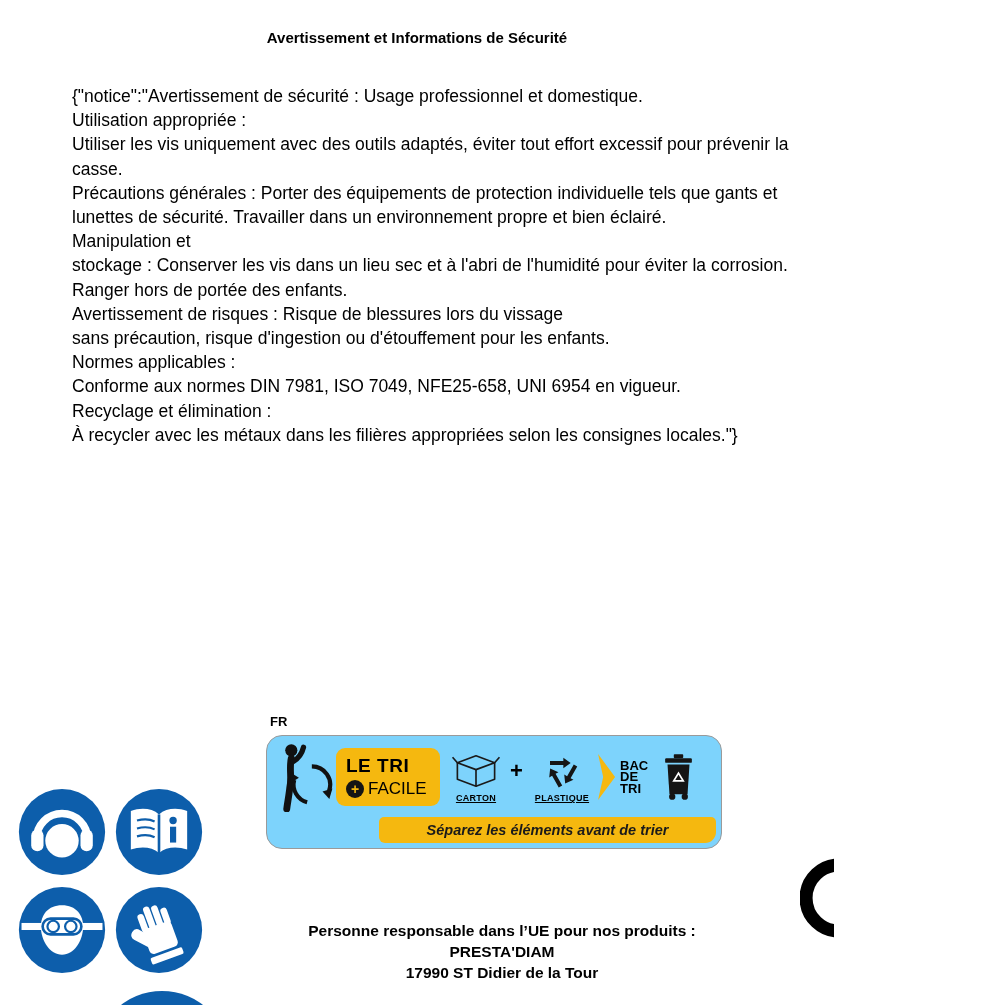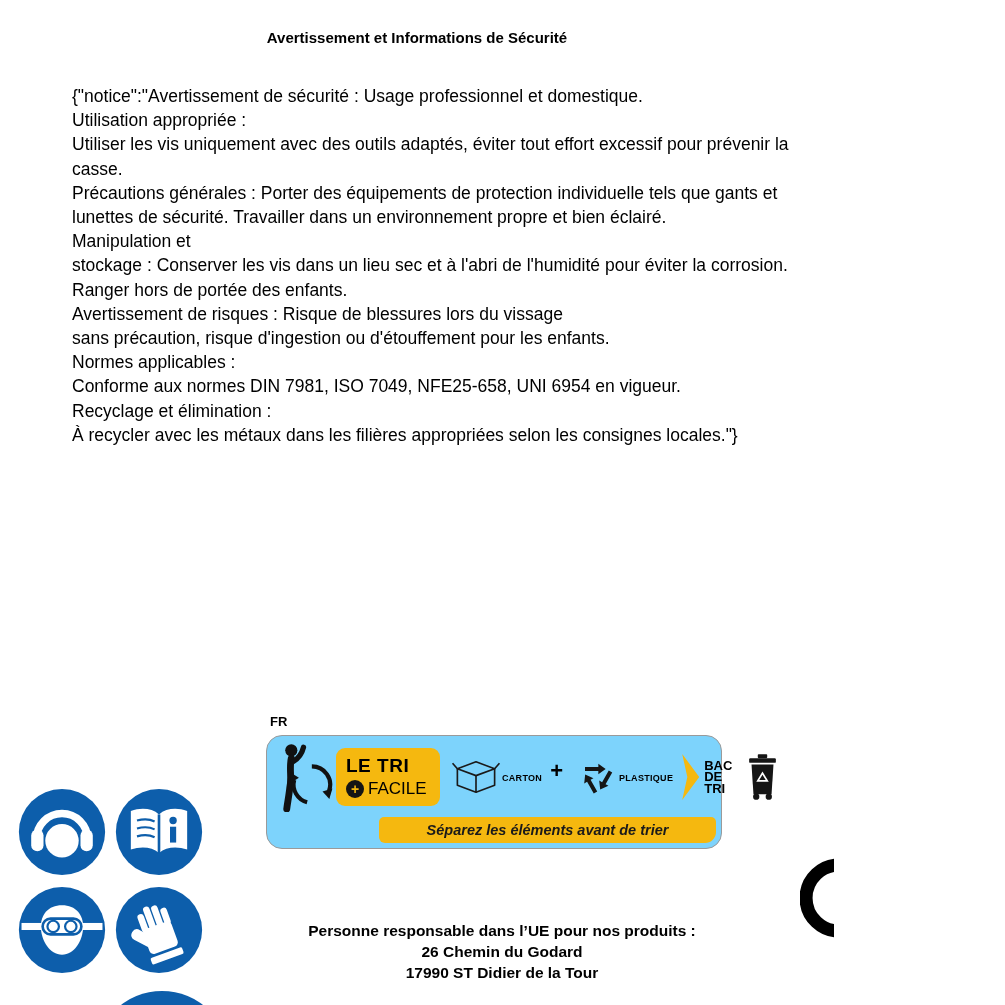--- a/index.html
+++ b/index.html
@@ -32,7 +32,7 @@
                  display:flex; align-items:center; justify-content:center;
                  font-size:14px; font-weight:bold; margin-right:4px; }
   .facile { font-size:17px; font-weight:400; }
-  .material { display:flex; flex-direction:row; align-items:center; margin-left:10px; flex:0 0 auto; }
+  .material { display:flex; flex-direction:column; align-items:center; margin-left:10px; flex:0 0 auto;text-decoration:underline; }
   .material svg { display:block; }
   .mat-label { font-size:9px; font-weight:bold; letter-spacing:.3px; margin-top:2px; }
   .plus-sep { font-size:22px; font-weight:bold; margin:0 2px 12px 8px; flex:0 0 auto; }

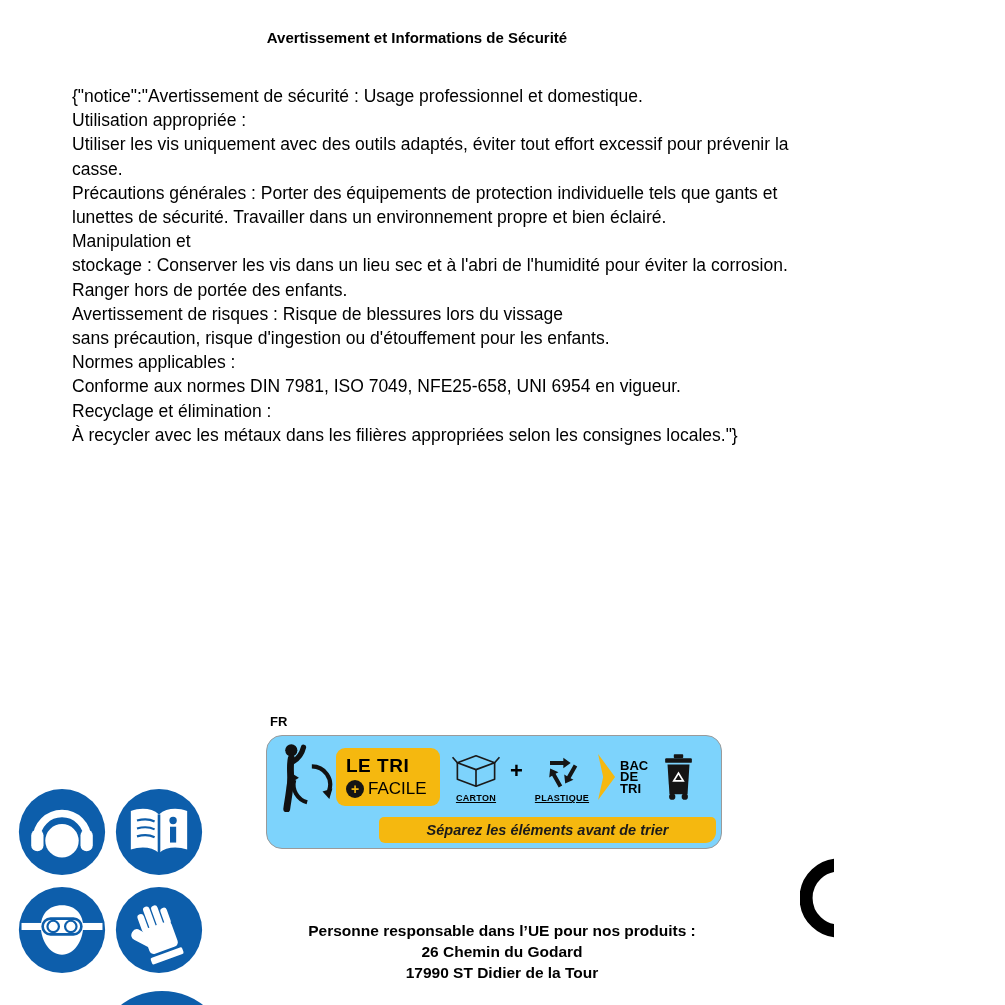--- a/index.html
+++ b/index.html
@@ -193,6 +193,7 @@
 
   <div class="address">
     <div>Personne responsable dans l’UE pour nos produits :</div>
+    <div>PRESTA'DIAM</div>
     <div>26 Chemin du Godard</div>
     <div>17990 ST Didier de la Tour</div>
   </div>

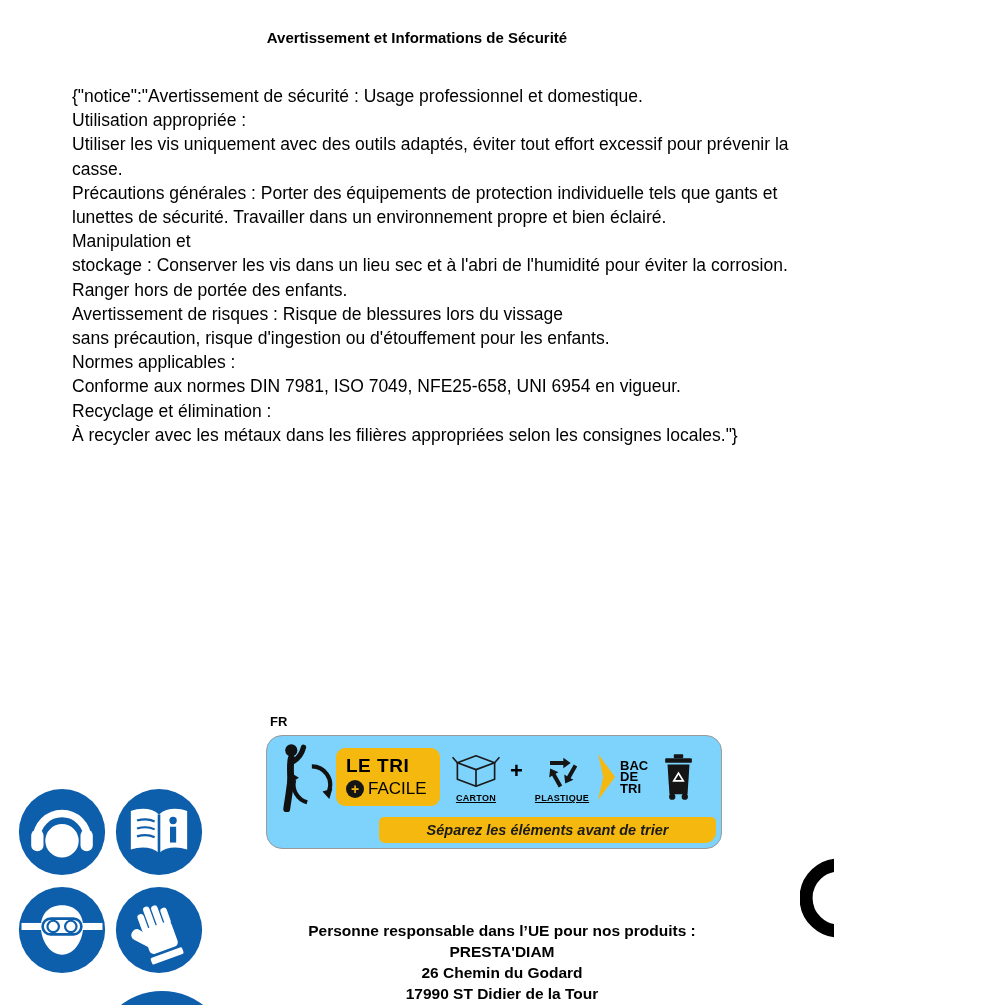--- a/index.html
+++ b/index.html
@@ -194,7 +194,6 @@
   <div class="address">
     <div>Personne responsable dans l’UE pour nos produits :</div>
     <div>PRESTA'DIAM</div>
-    <div>26 Chemin du Godard</div>
     <div>17990 ST Didier de la Tour</div>
   </div>
 

